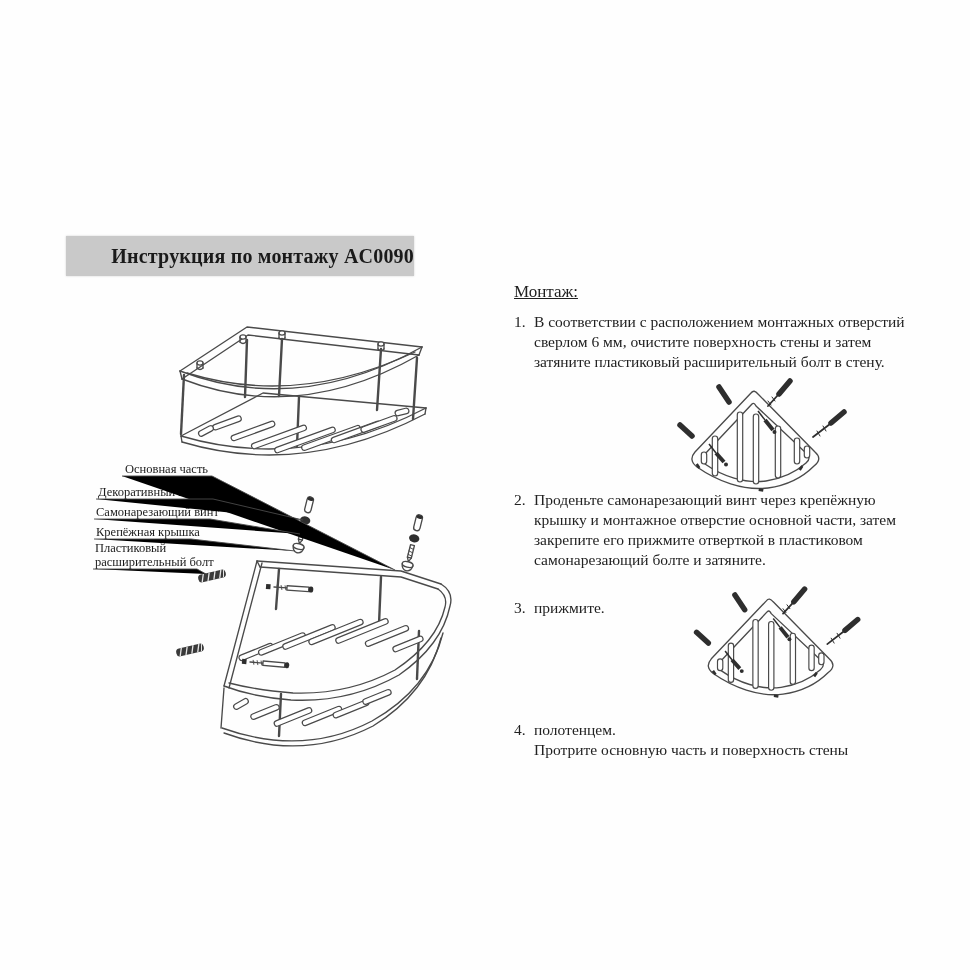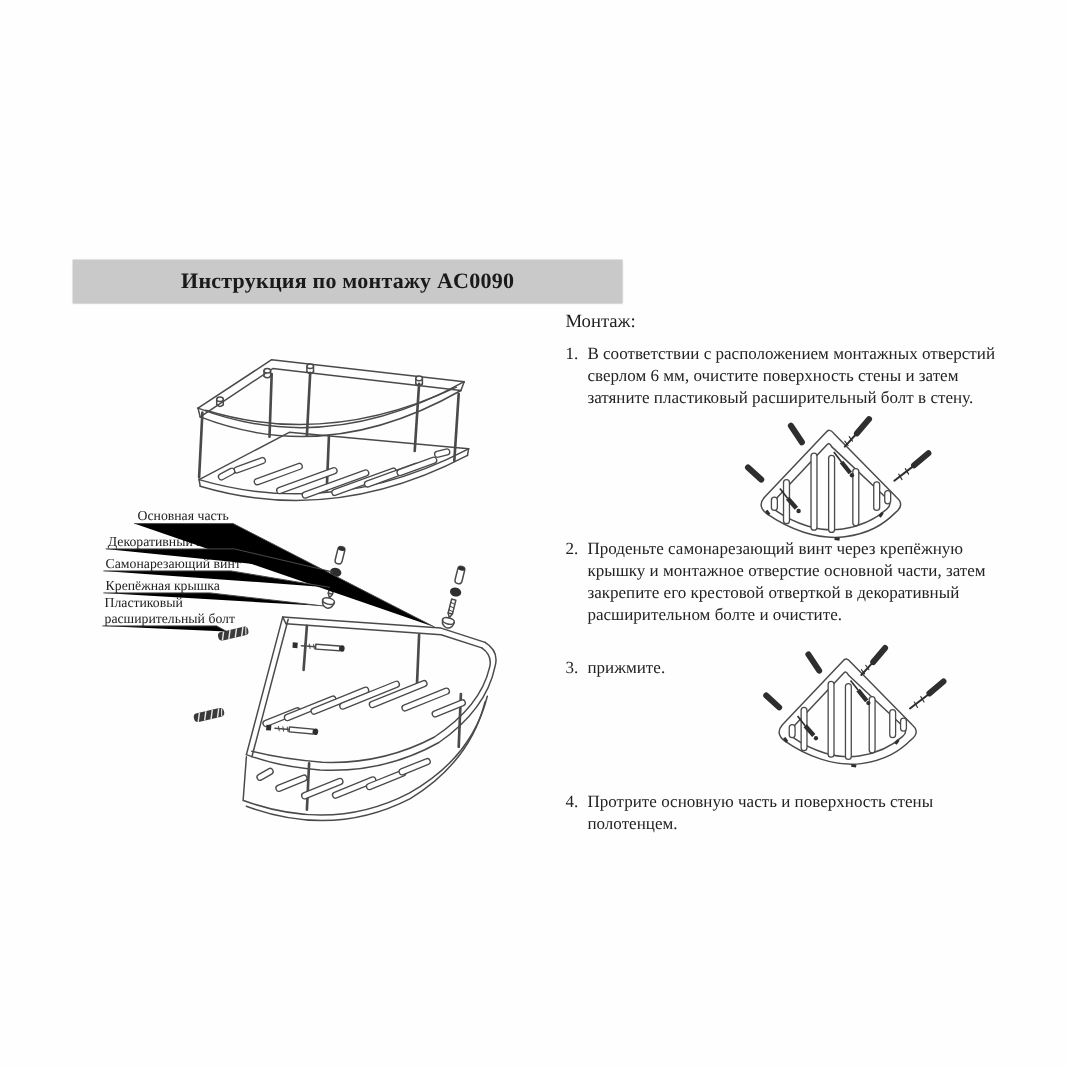--- a/index.html
+++ b/index.html
@@ -5,8 +5,8 @@
   html,body{margin:0;padding:0;background:#fff;}
   .page{position:relative;width:970px;height:970px;background:#fefefe;overflow:hidden;
         font-family:"Liberation Serif","DejaVu Serif",serif;}
-  .title-bar{position:absolute;left:66px;top:236px;width:500px;height:40px;
-             display:flex;align-items:center;justify-content:center;
+  .title-bar{position:absolute;left:66px;top:236px;width:348px;height:40px;
+             display:flex;align-items:center;justify-content:flex-end;
              box-shadow:0 0 2px rgba(0,0,0,.18);}
   .title-bar span{font-size:20px;font-weight:bold;color:#1a1a1a;letter-spacing:.2px;}
   .montazh{position:absolute;left:514px;top:282px;font-size:17px;color:#1f1f1f;}

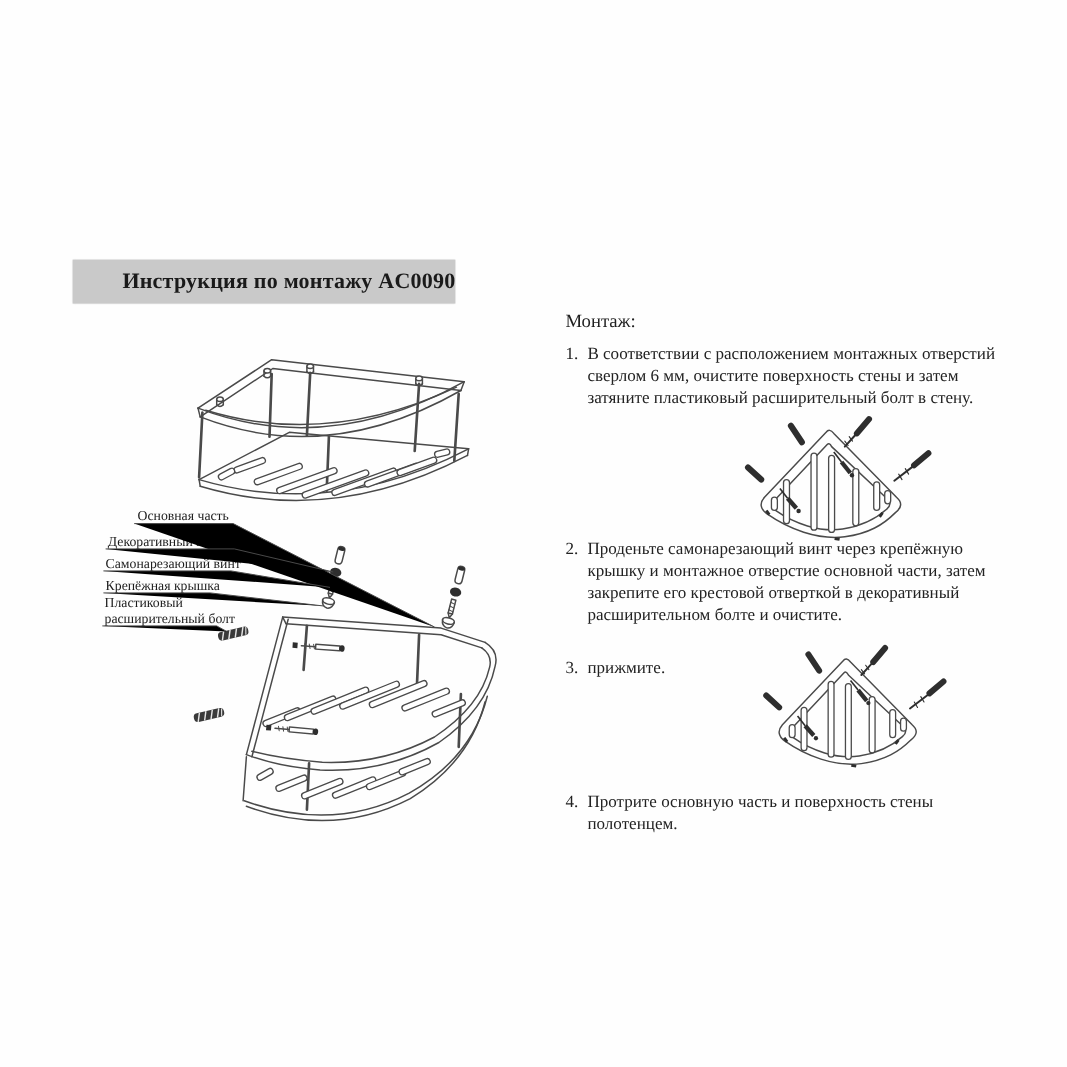--- a/index.html
+++ b/index.html
@@ -9,7 +9,7 @@
              display:flex;align-items:center;justify-content:flex-end;
              box-shadow:0 0 2px rgba(0,0,0,.18);}
   .title-bar span{font-size:20px;font-weight:bold;color:#1a1a1a;letter-spacing:.2px;}
-  .montazh{position:absolute;left:514px;top:282px;font-size:17px;color:#1f1f1f;}
+  .montazh{position:absolute;left:514px;top:282px;font-size:17px;color:#1f1f1f;text-decoration:underline;}
   .step{position:absolute;display:flex;color:#222;font-size:15.5px;}
   .step .num{width:20px;flex:none;line-height:20px;}
   .step .lines div{line-height:20px;white-space:nowrap;}

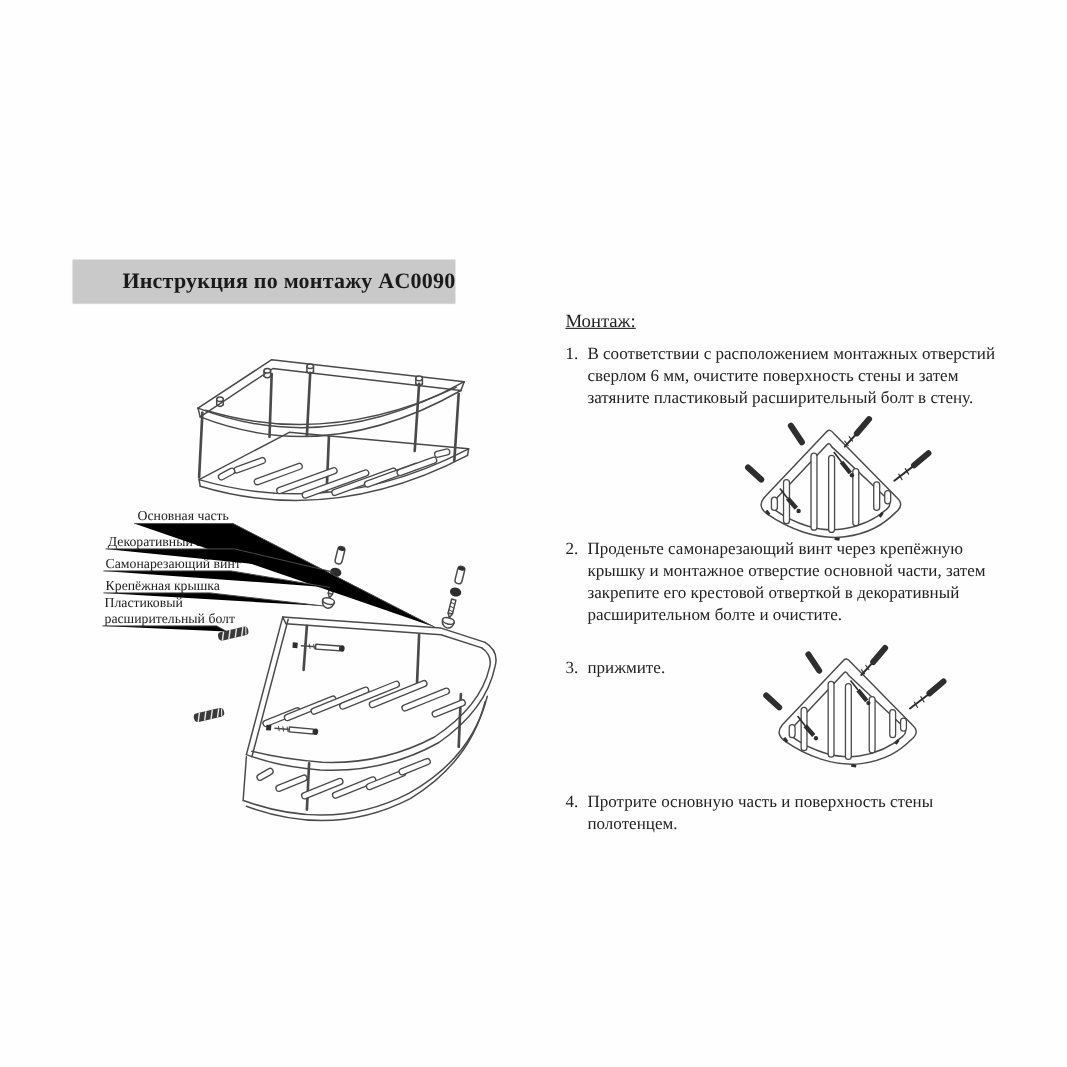--- a/index.html
+++ b/index.html
@@ -238,7 +238,7 @@
     <div class="lines">
       <div>Проденьте самонарезающий винт через крепёжную</div>
       <div>крышку и монтажное отверстие основной части, затем</div>
-      <div>закрепите его крестовой отверткой в декоративный</div>
+      <div>закрепите его прижмите отверткой в пластиковом</div>
       <div>расширительном болте и очистите.</div>
     </div>
   </div>

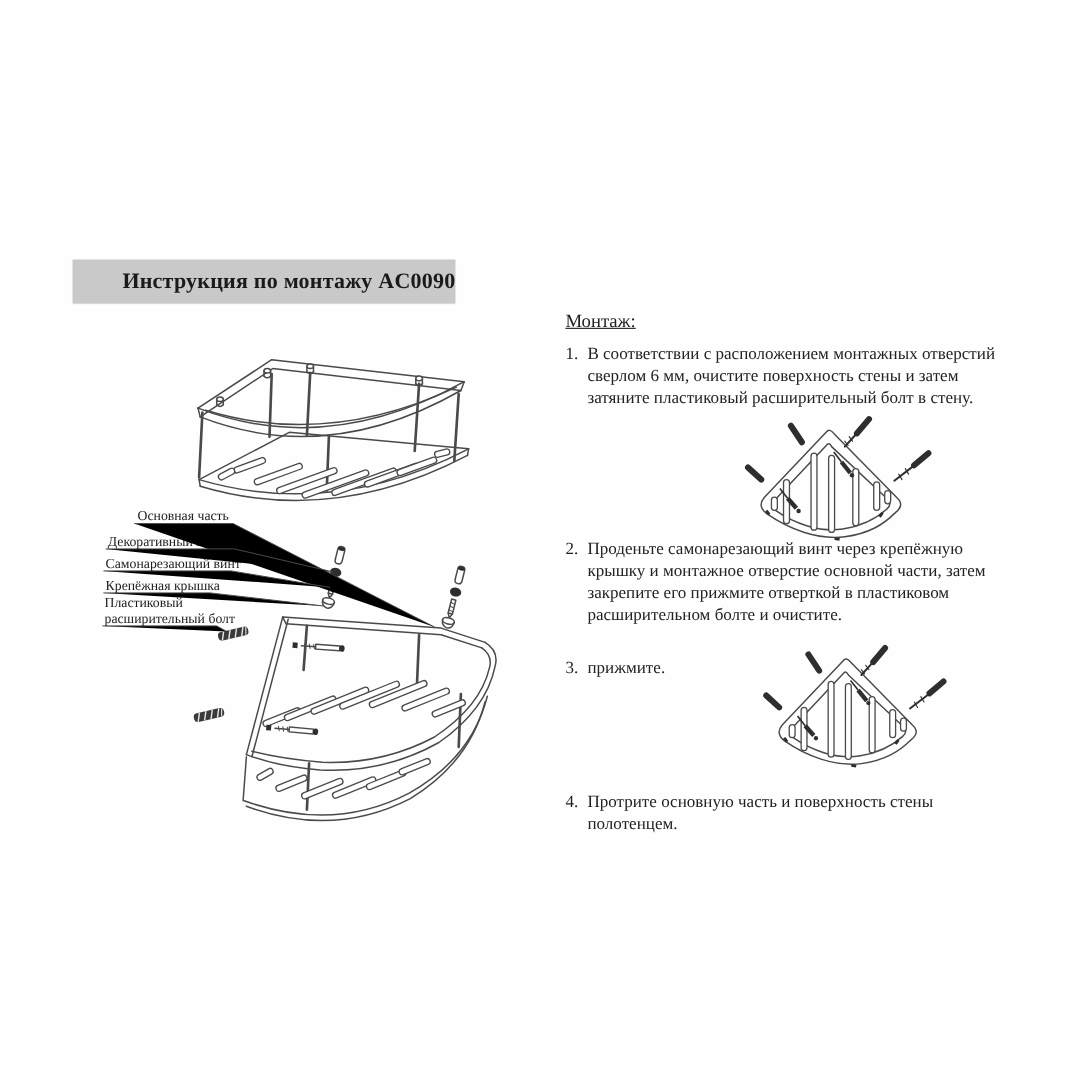--- a/index.html
+++ b/index.html
@@ -239,7 +239,7 @@
       <div>Проденьте самонарезающий винт через крепёжную</div>
       <div>крышку и монтажное отверстие основной части, затем</div>
       <div>закрепите его прижмите отверткой в пластиковом</div>
-      <div>расширительном болте и очистите.</div>
+      <div>самонарезающий болте и затяните.</div>
     </div>
   </div>
 

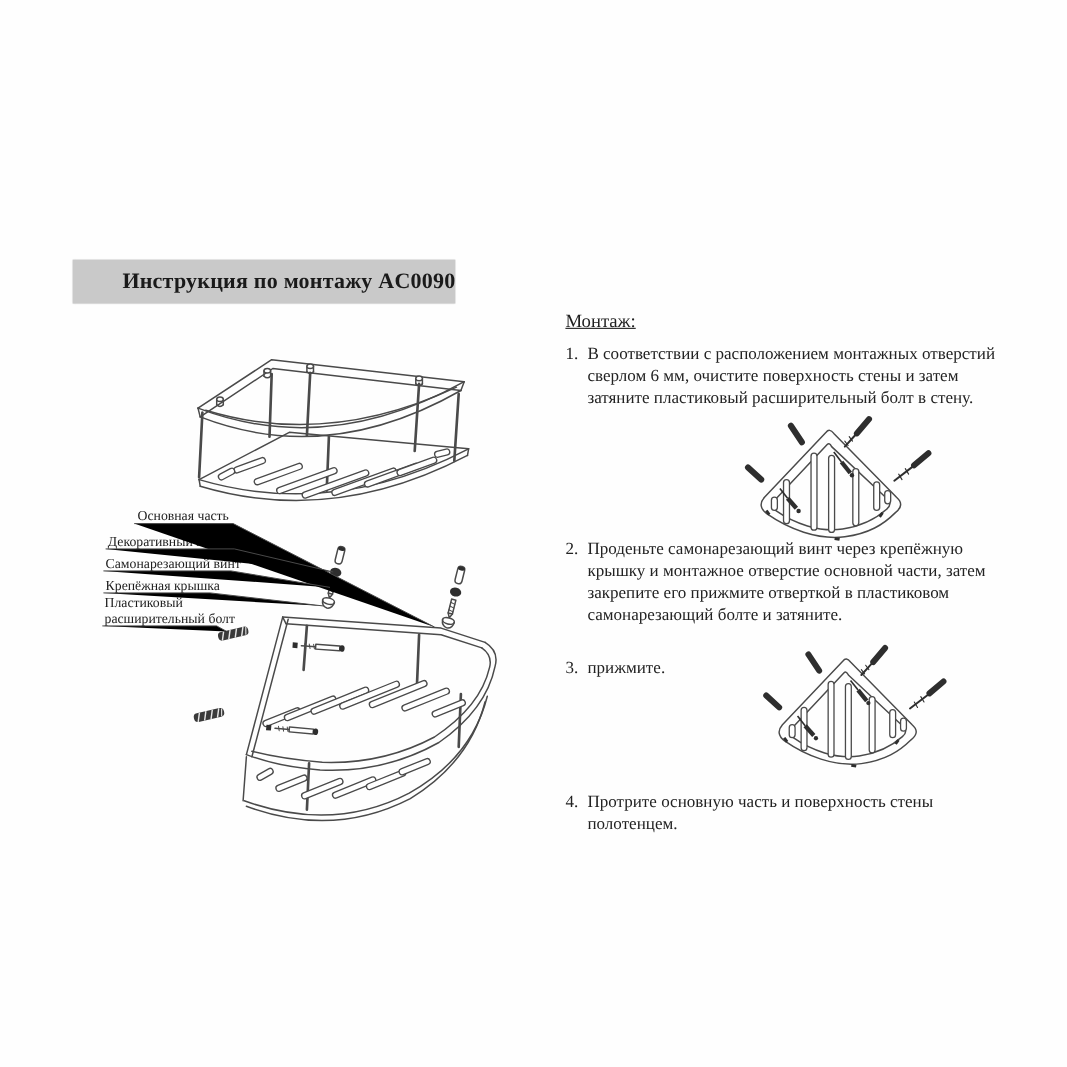--- a/index.html
+++ b/index.html
@@ -257,8 +257,8 @@
   <div class="step" style="left:514px;top:720px">
     <span class="num">4.</span>
     <div class="lines">
+      <div>полотенцем.</div>
       <div>Протрите основную часть и поверхность стены</div>
-      <div>полотенцем.</div>
     </div>
   </div>
 

